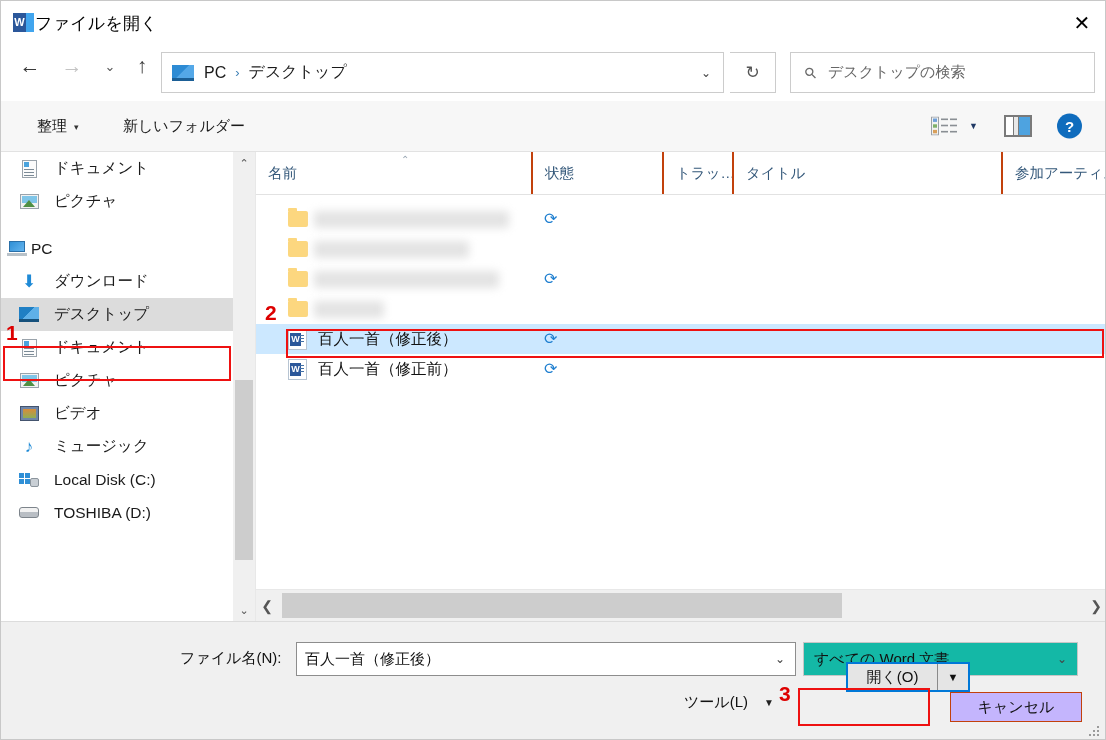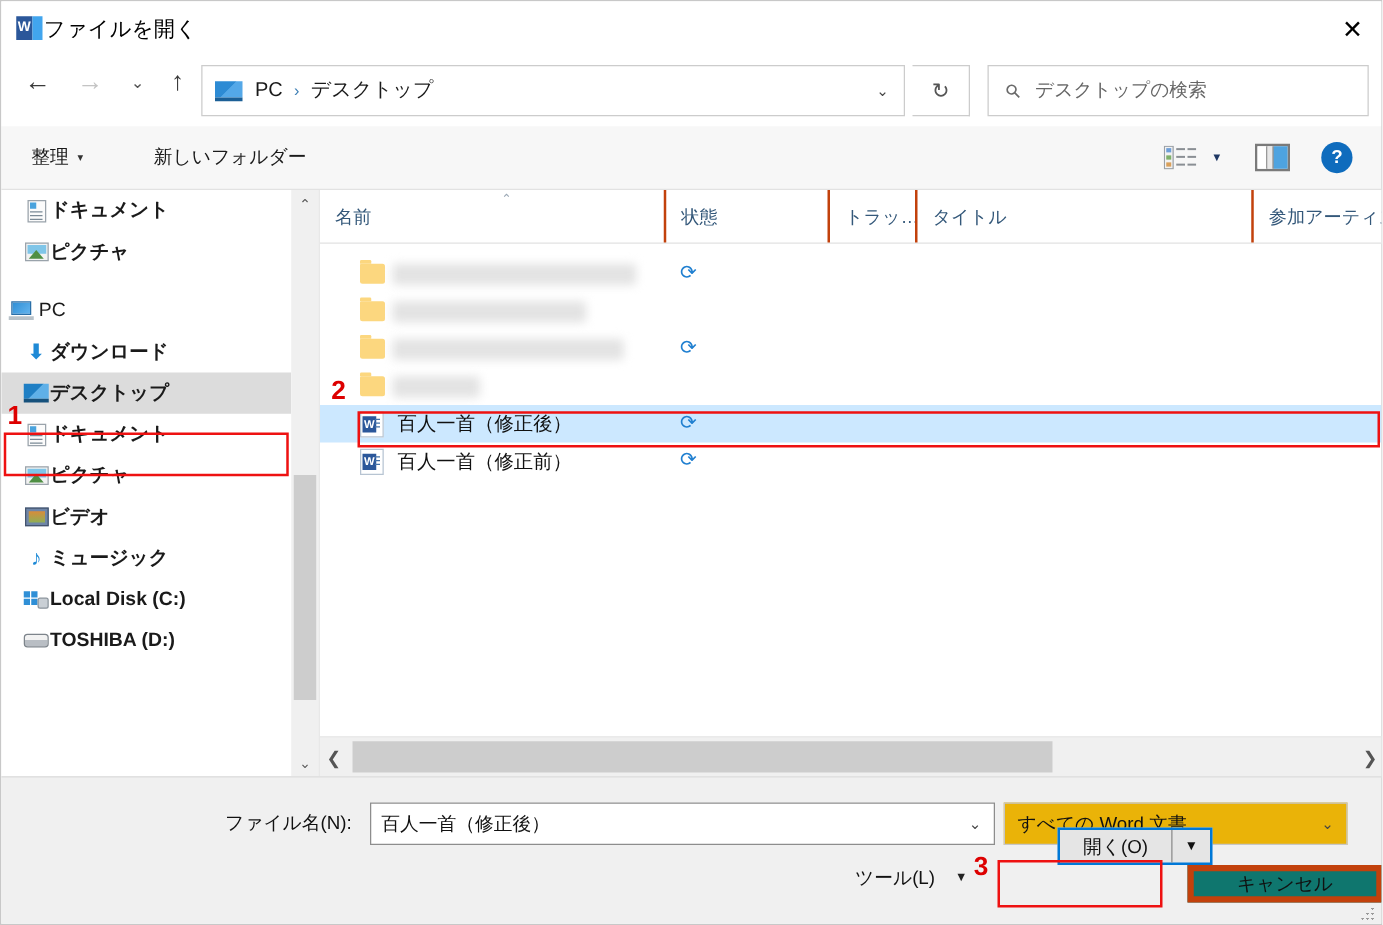--- a/index.html
+++ b/index.html
@@ -142,7 +142,7 @@
     font-size: 15px; color: #1a1a1a;
     display: flex; align-items: center; gap: 7px;
   }
-  .cmd-organize { left: 24px; }
+  .cmd-organize { left: 36px; }
   .cmd-newfolder { left: 122px; }
   .cmd-caret { font-size: 9px; color: #333; }
 

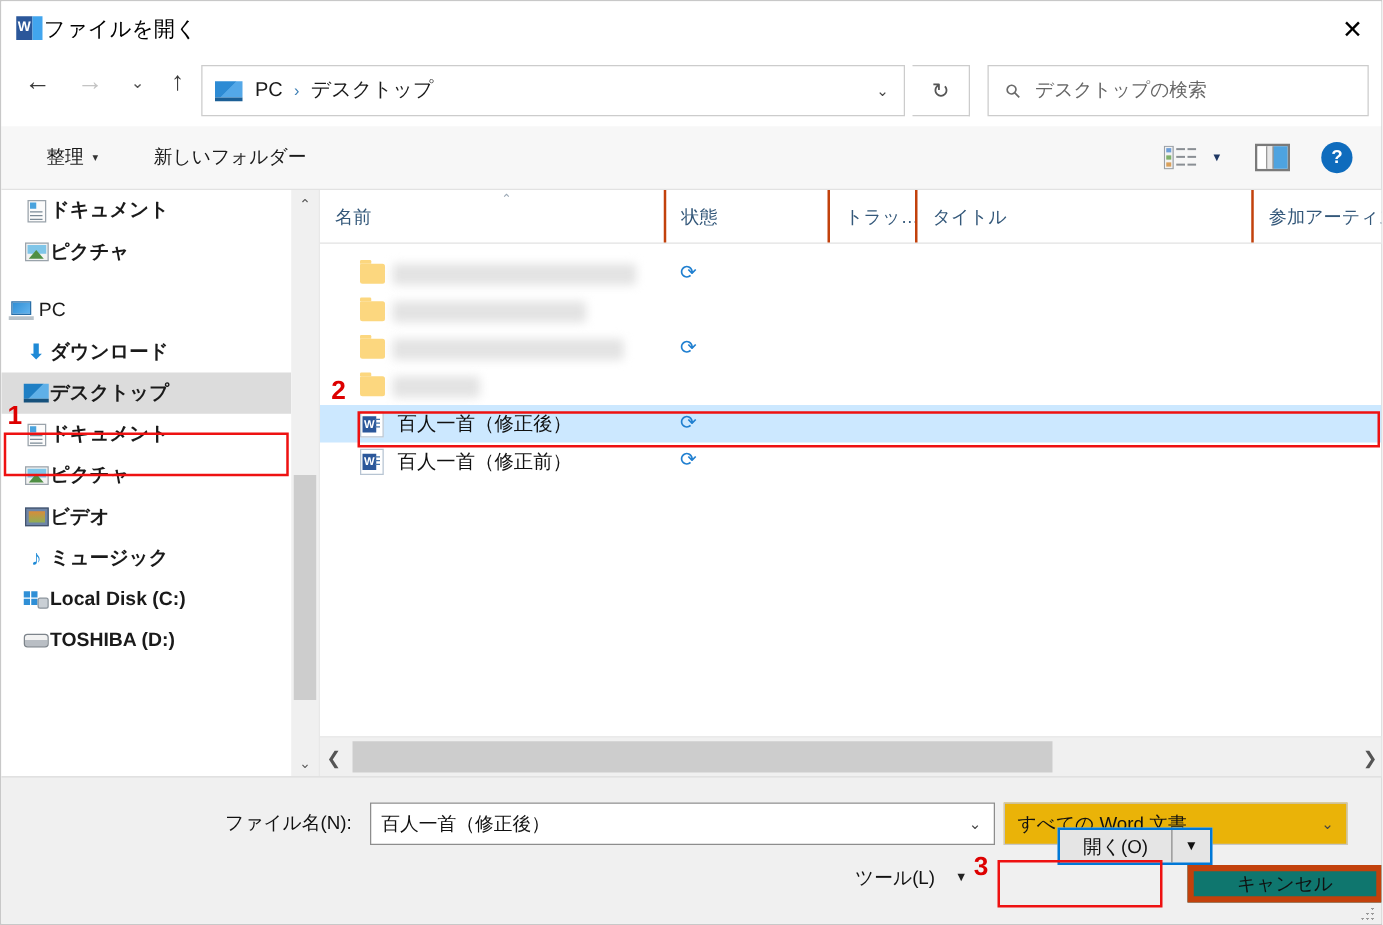--- a/index.html
+++ b/index.html
@@ -193,7 +193,7 @@
     color: #1a1a1a;
     white-space: nowrap;
   }
-  .tree-item.indent1 { padding-left: 39px; font-weight: bold; }
+  .tree-item.indent1 { padding-left: 53px; }
   .tree-item.root { padding-left: 30px; }
   .tree-item.selected {
     background: #dcdcdc;

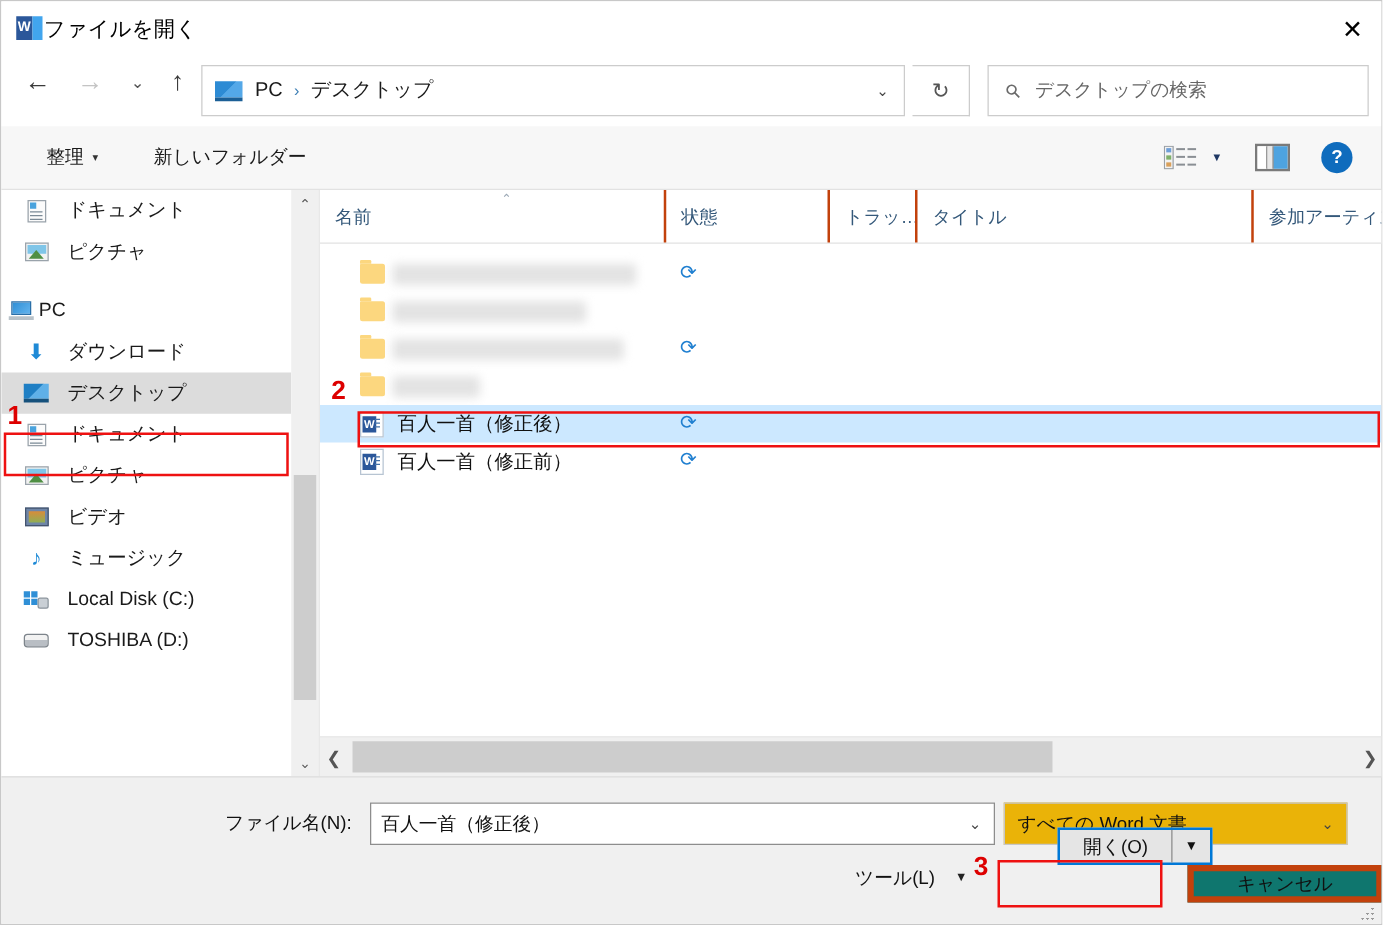--- a/index.html
+++ b/index.html
@@ -448,7 +448,7 @@
     position: absolute; left: 802px; top: 641px;
     width: 275px; height: 34px;
     border: 1px solid #c6c6c6;
-    background: #eab308;
+    background: #14b8a6;
     box-sizing: border-box;
     display: flex; align-items: center;
   }

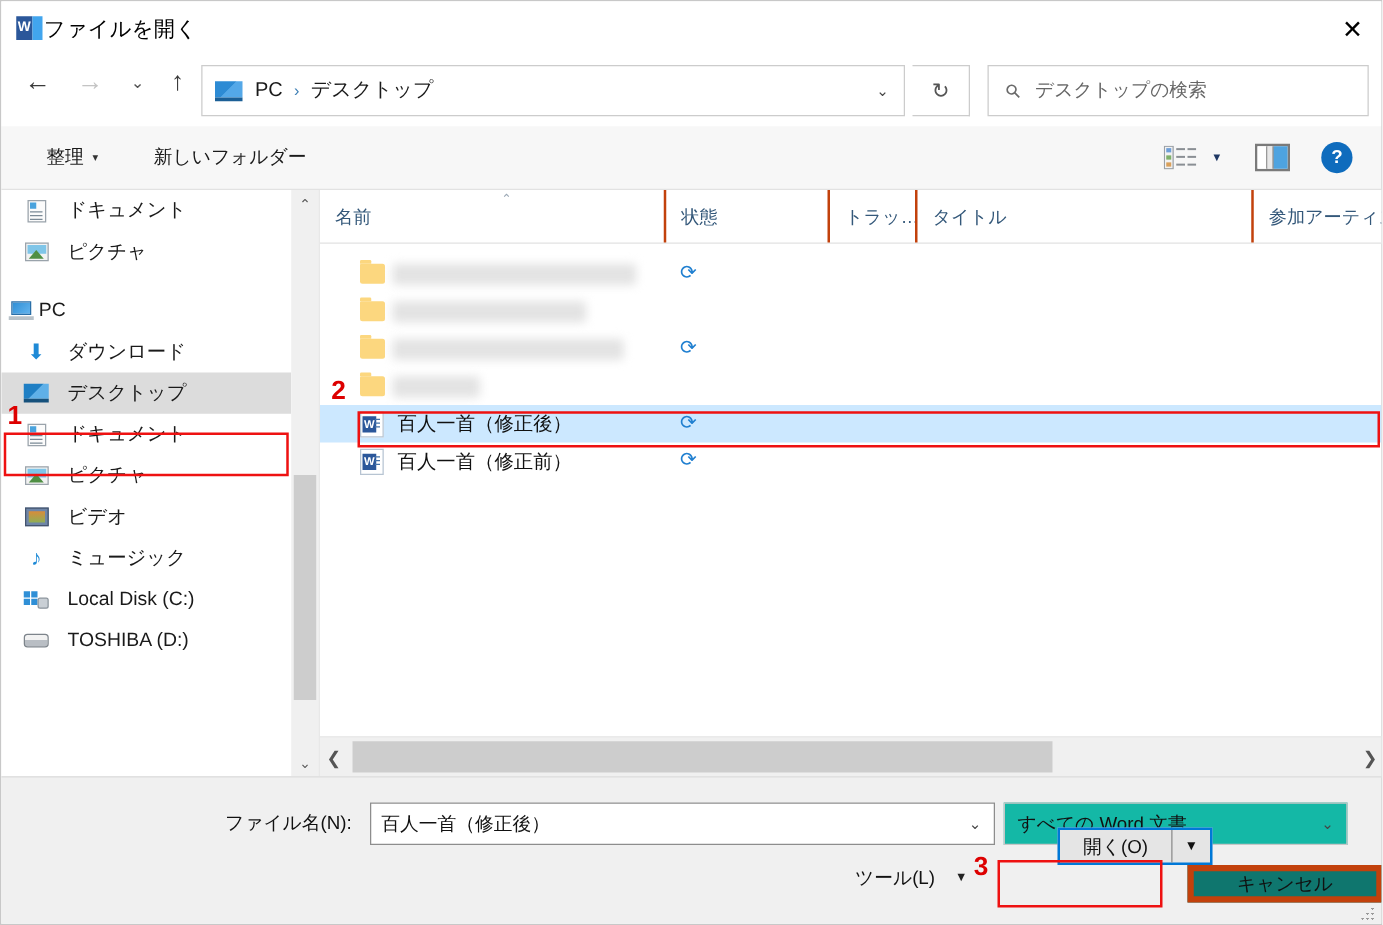--- a/index.html
+++ b/index.html
@@ -485,9 +485,9 @@
   }
   .cancel-btn {
     position: absolute; left: 949px; top: 691px;
-    width: 156px; height: 30px;
-    border: 5px solid #c2410c;
-    background: #0f766e;
+    width: 132px; height: 30px;
+    border: 1px solid #c2410c;
+    background: #c4b5fd;
     box-sizing: border-box;
     display: flex; align-items: center; justify-content: center;
     font-size: 15px; color: #111;

